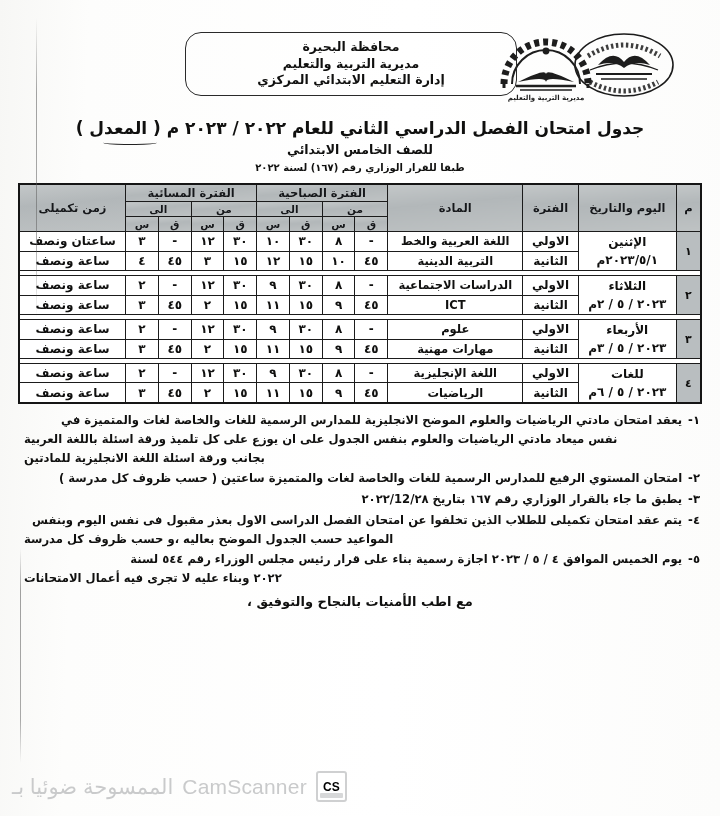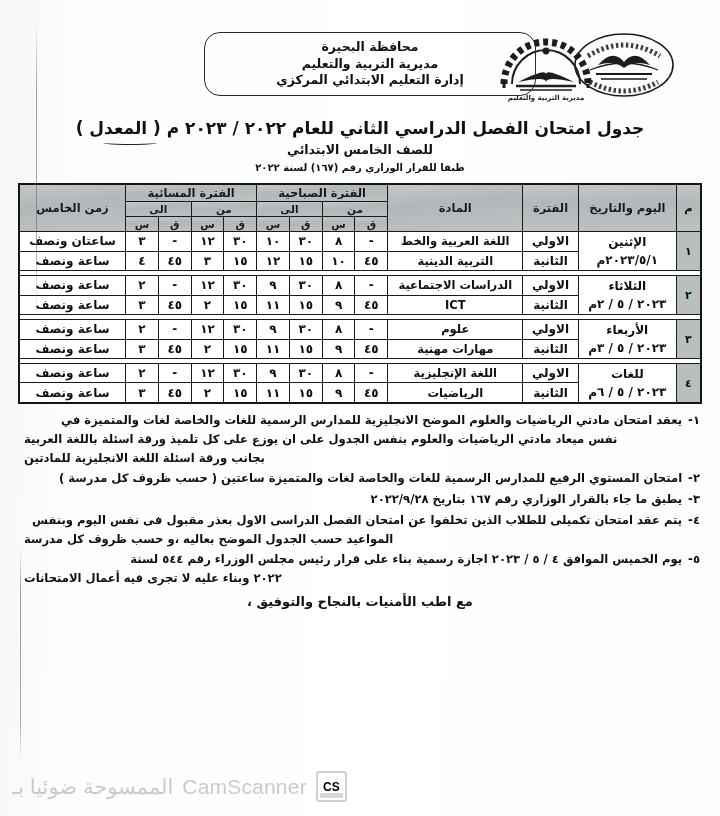--- a/index.html
+++ b/index.html
@@ -32,7 +32,7 @@
   .logo.left{right:40px;}
   .logo.right{left:492px;}
   .title-box{
-    position:absolute;left:204px;top:32px;width:330px;height:62px;
+    position:absolute;left:185px;top:32px;width:330px;height:62px;
     border:1.6px solid #2a2a2a;border-radius:16px;
     display:flex;flex-direction:column;align-items:center;justify-content:center;
     line-height:1.32;

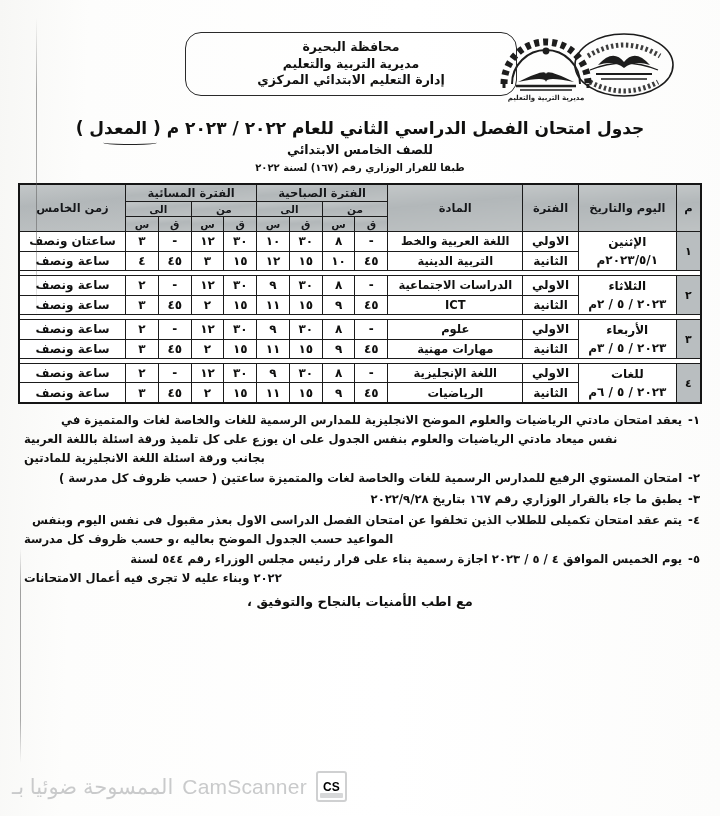--- a/index.html
+++ b/index.html
@@ -196,7 +196,7 @@
           <th rowspan="3">المادة</th>
           <th colspan="4">الفترة الصباحية</th>
           <th colspan="4">الفترة المسائية</th>
-          <th rowspan="3">زمن الخامس</th>
+          <th rowspan="3">زمن تكميلى</th>
         </tr>
         <tr>
           <th colspan="2" class="small">من</th>

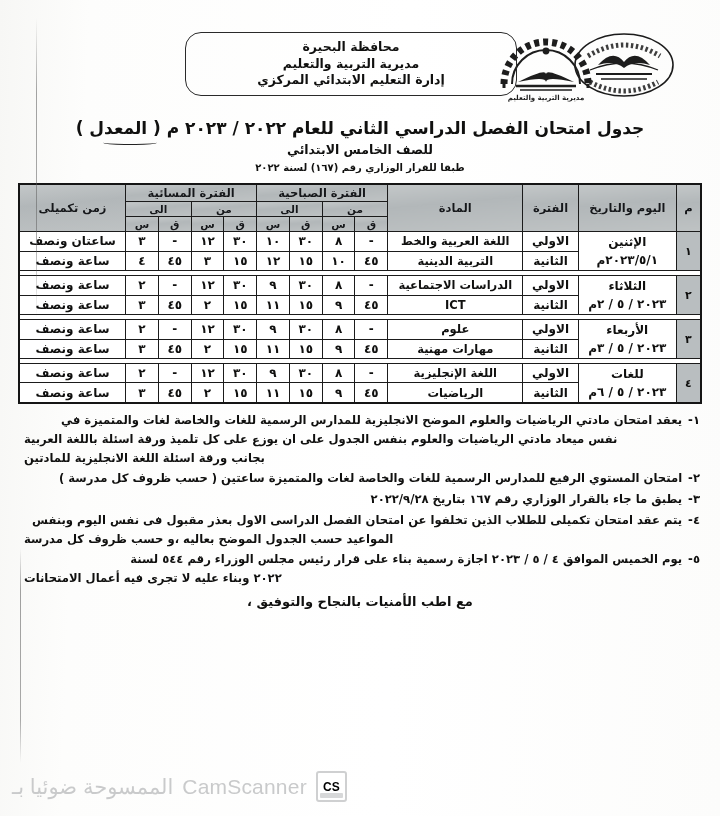--- a/index.html
+++ b/index.html
@@ -359,7 +359,7 @@
       <div class="note">
         <span class="num">٣-</span>
         <span class="body">
-          <span class="ln">يطبق ما جاء بالقرار الوزاري رقم ١٦٧  بتاريخ ٢٠٢٢/٩/٢٨</span>
+          <span class="ln">يطبق ما جاء بالقرار الوزاري رقم ١٦٧  بتاريخ ٢٠٢٢/12/٢٨</span>
         </span>
       </div>
       <div class="note">

